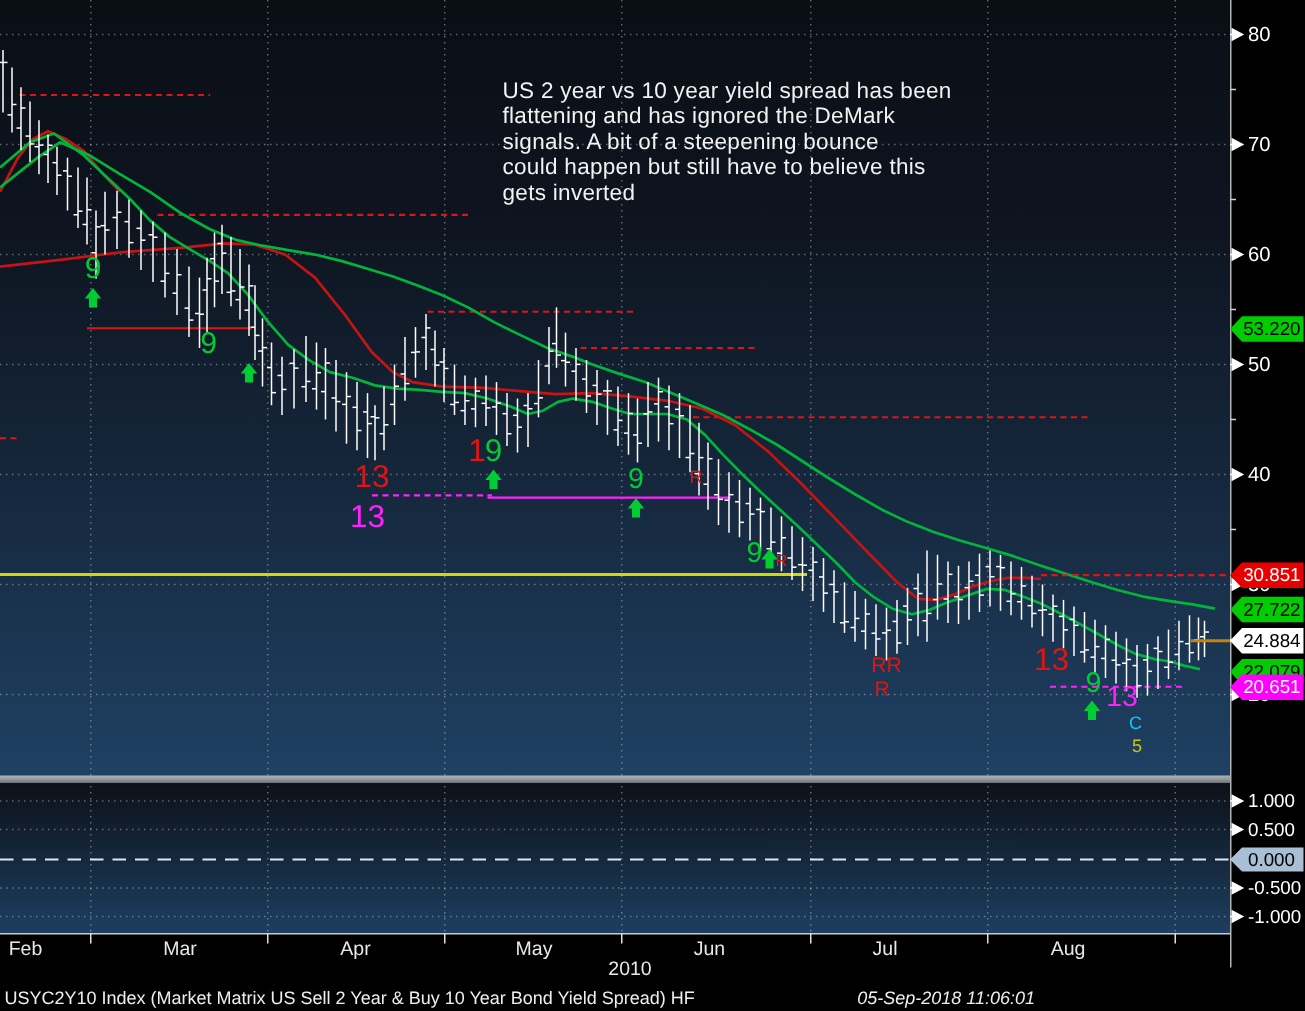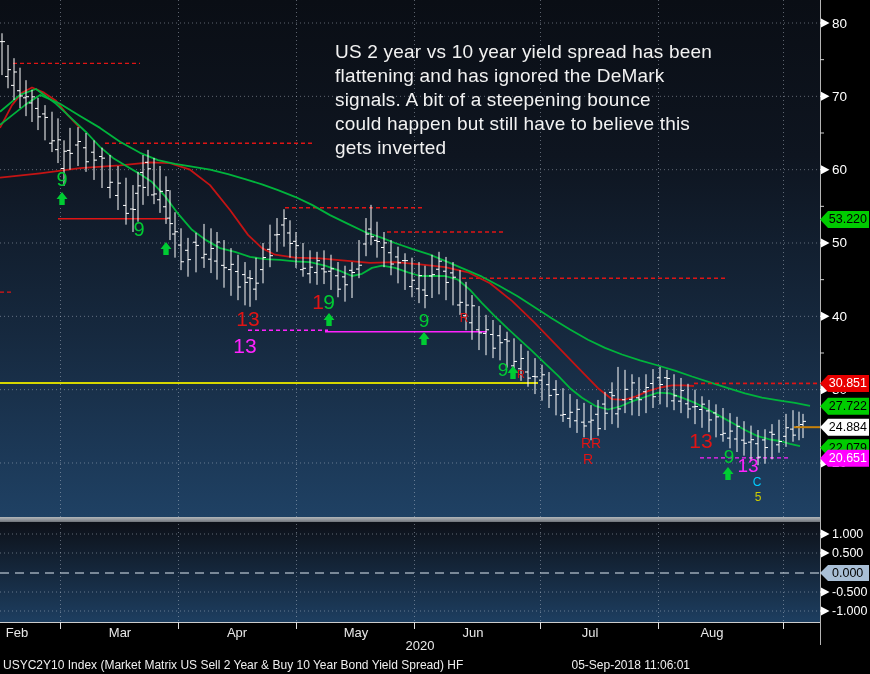--- a/index.html
+++ b/index.html
@@ -6,8 +6,8 @@
   .stage{position:relative;width:870px;height:674px;background:#000;overflow:hidden;
          font-family:"Liberation Sans","DejaVu Sans",sans-serif;}
   #chart-svg{position:absolute;left:0;top:0;}
-  .annotation{position:absolute;left:335px;top:40px;color:#f2f2f2;font-size:19px;
-              line-height:24px;white-space:pre-line;letter-spacing:0.2px;}
+  .annotation{position:absolute;left:335px;top:52px;color:#f2f2f2;font-size:15px;
+              line-height:17px;white-space:pre-line;letter-spacing:0.2px;}
   .year-label{position:absolute;left:396px;top:638px;width:48px;text-align:center;
               color:#e8e8e8;font-size:13px;}
   .footer{position:absolute;left:0;top:655px;width:694px;height:19px;color:#efefef;font-size:12px;}

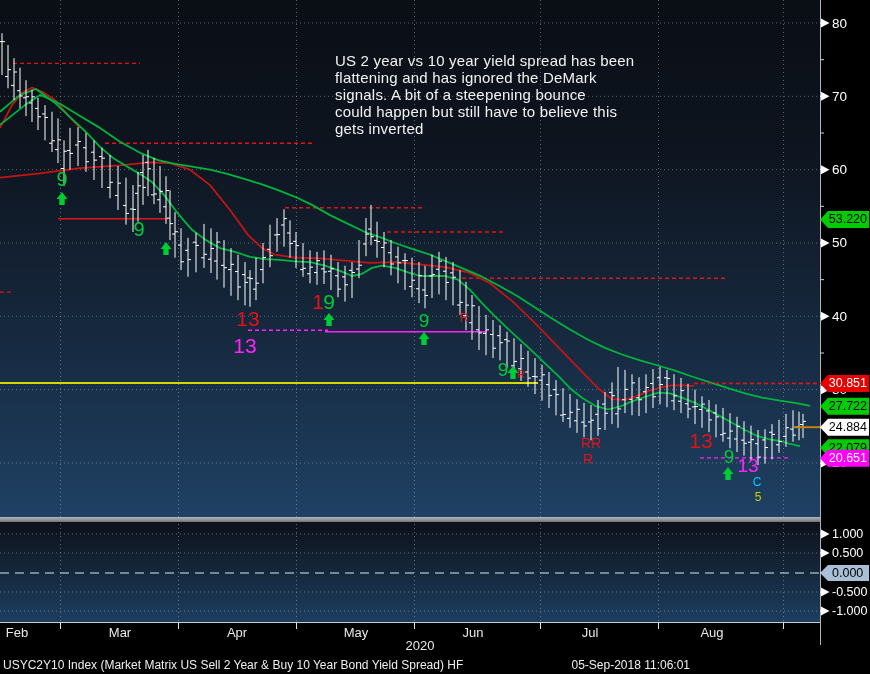--- a/index.html
+++ b/index.html
@@ -556,7 +556,7 @@
 signals.  A bit of a steepening bounce
 could happen but still have to believe this
 gets inverted</div>
-  <div class="year-label">2020</div>
+  <div class="year-label">2010</div>
   <div class="footer">
     <span class="sec">USYC2Y10 Index (Market Matrix US Sell 2 Year &amp; Buy 10 Year Bond Yield Spread) HF</span>
     <span class="dt">05-Sep-2018 11:06:01</span>

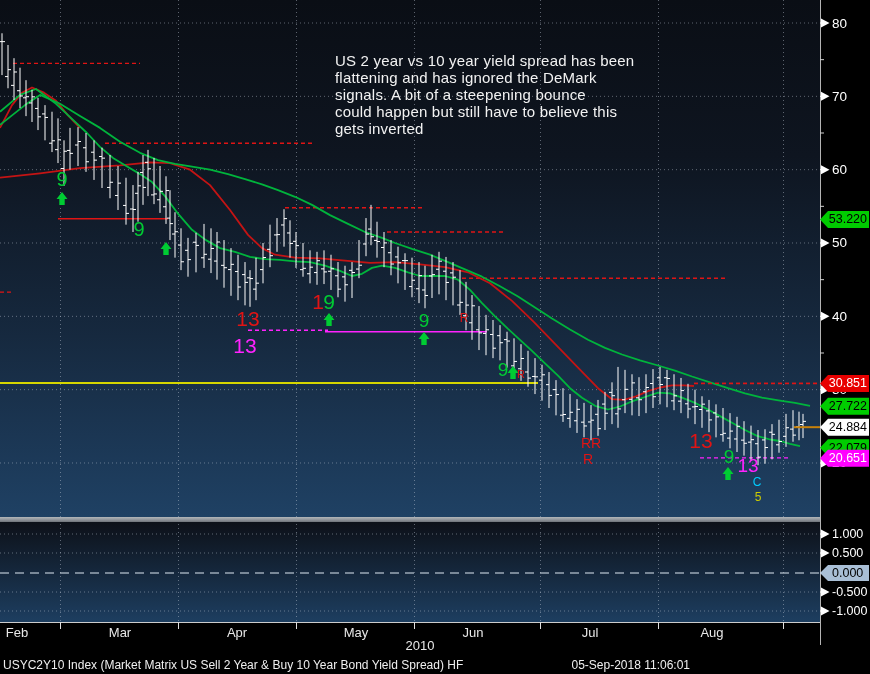--- a/index.html
+++ b/index.html
@@ -13,7 +13,7 @@
   .footer{position:absolute;left:0;top:655px;width:694px;height:19px;color:#efefef;font-size:12px;}
   .footer .sec{position:absolute;left:3px;top:3px;white-space:nowrap;}
   .footer .copy{position:absolute;left:498px;top:3px;white-space:nowrap;}
-  .footer .dt{position:absolute;right:4px;top:3px;white-space:nowrap;}
+  .footer .dt{position:absolute;right:4px;top:3px;white-space:nowrap;font-style:italic;}
   .plot-hit{position:absolute;left:0;top:0;width:820px;height:622px;}
 </style>
 </head>

